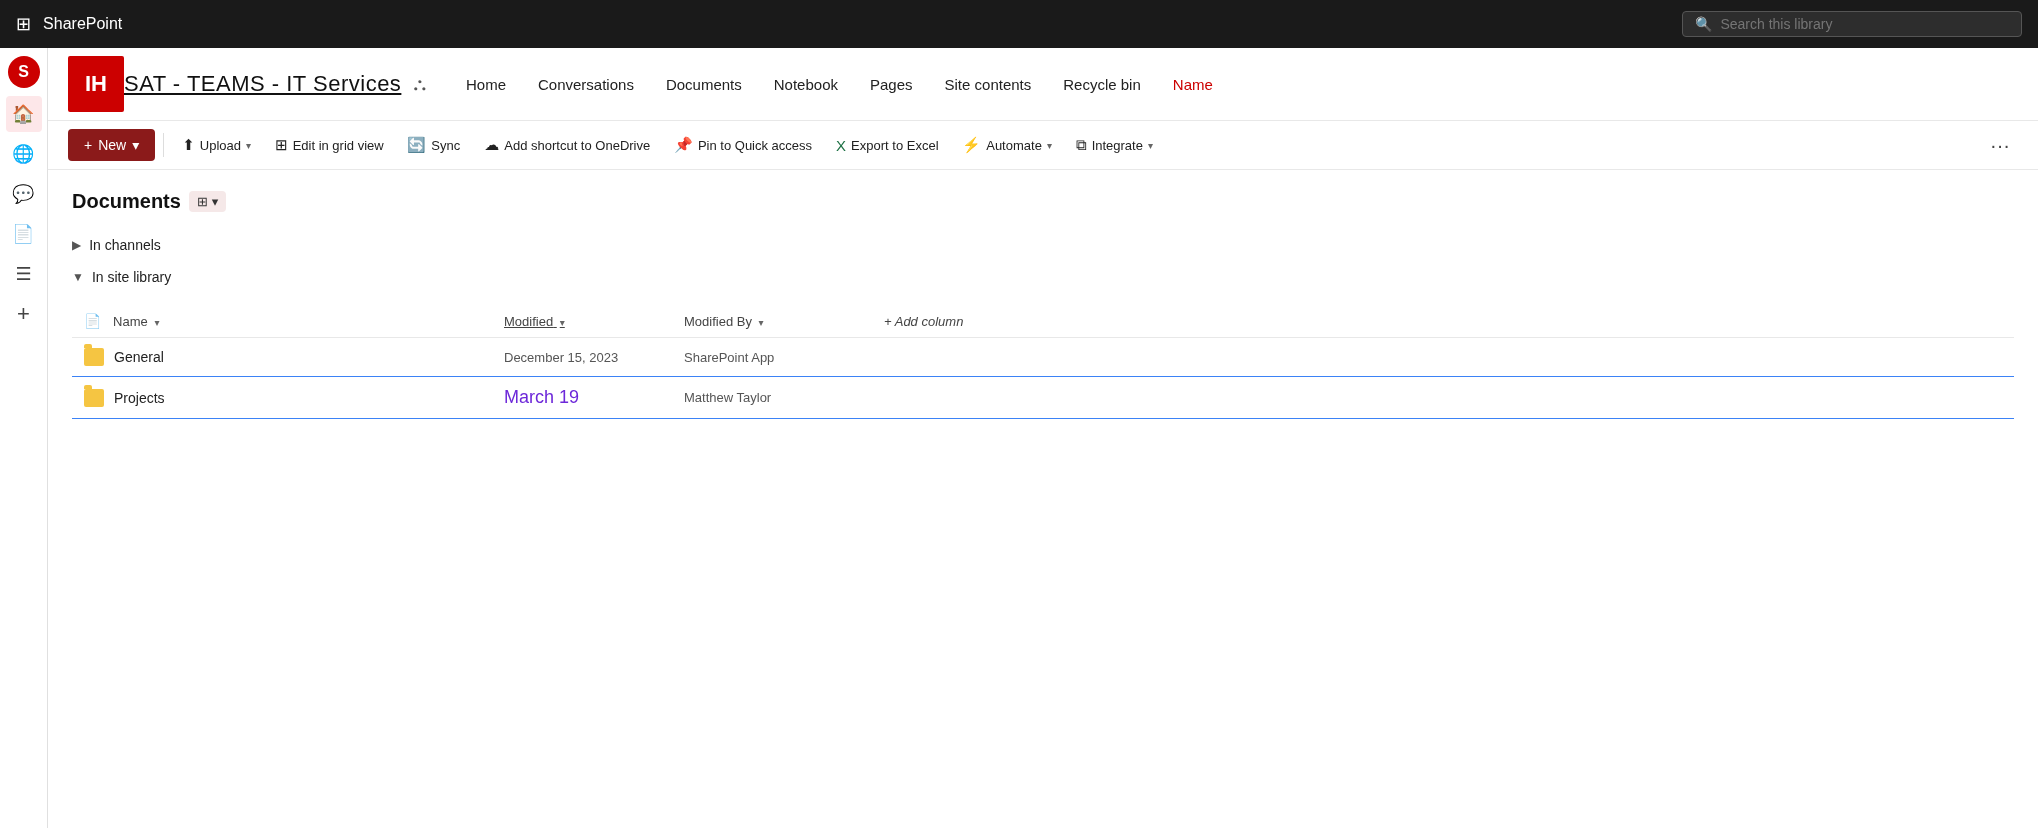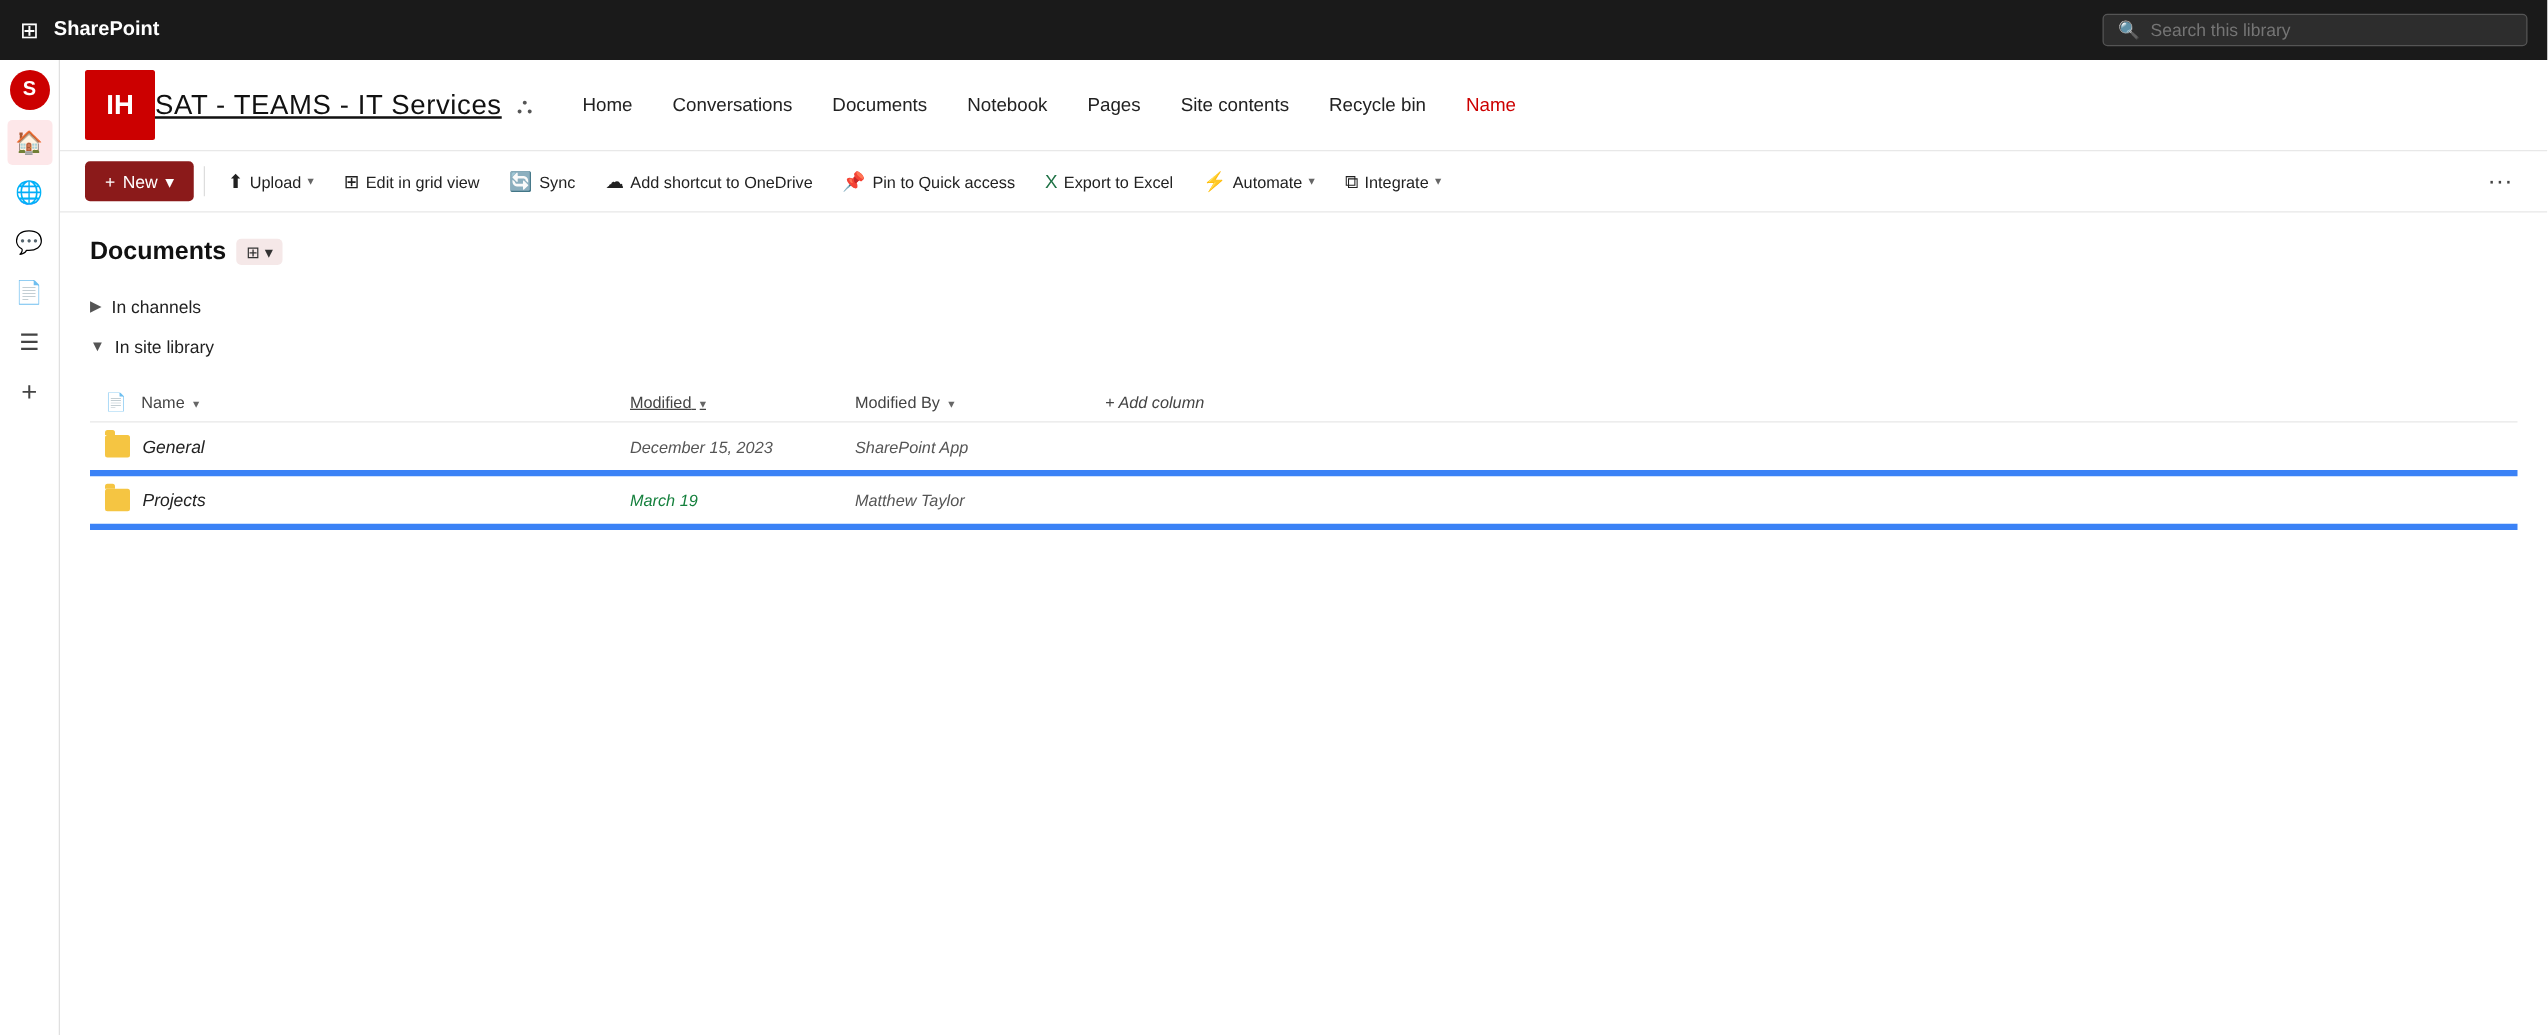--- a/index.html
+++ b/index.html
@@ -15,7 +15,7 @@
       gap: 12px;
     }
     .topbar-grid-icon { color: #fff; font-size: 18px; cursor: pointer; }
-    .topbar-logo { color: #fff; font-size: 16px; font-weight: 700; }
+    .topbar-logo { color: #fff; font-size: 16px; font-weight: 400; }
     .topbar-search {
       margin-left: auto;
       display: flex;

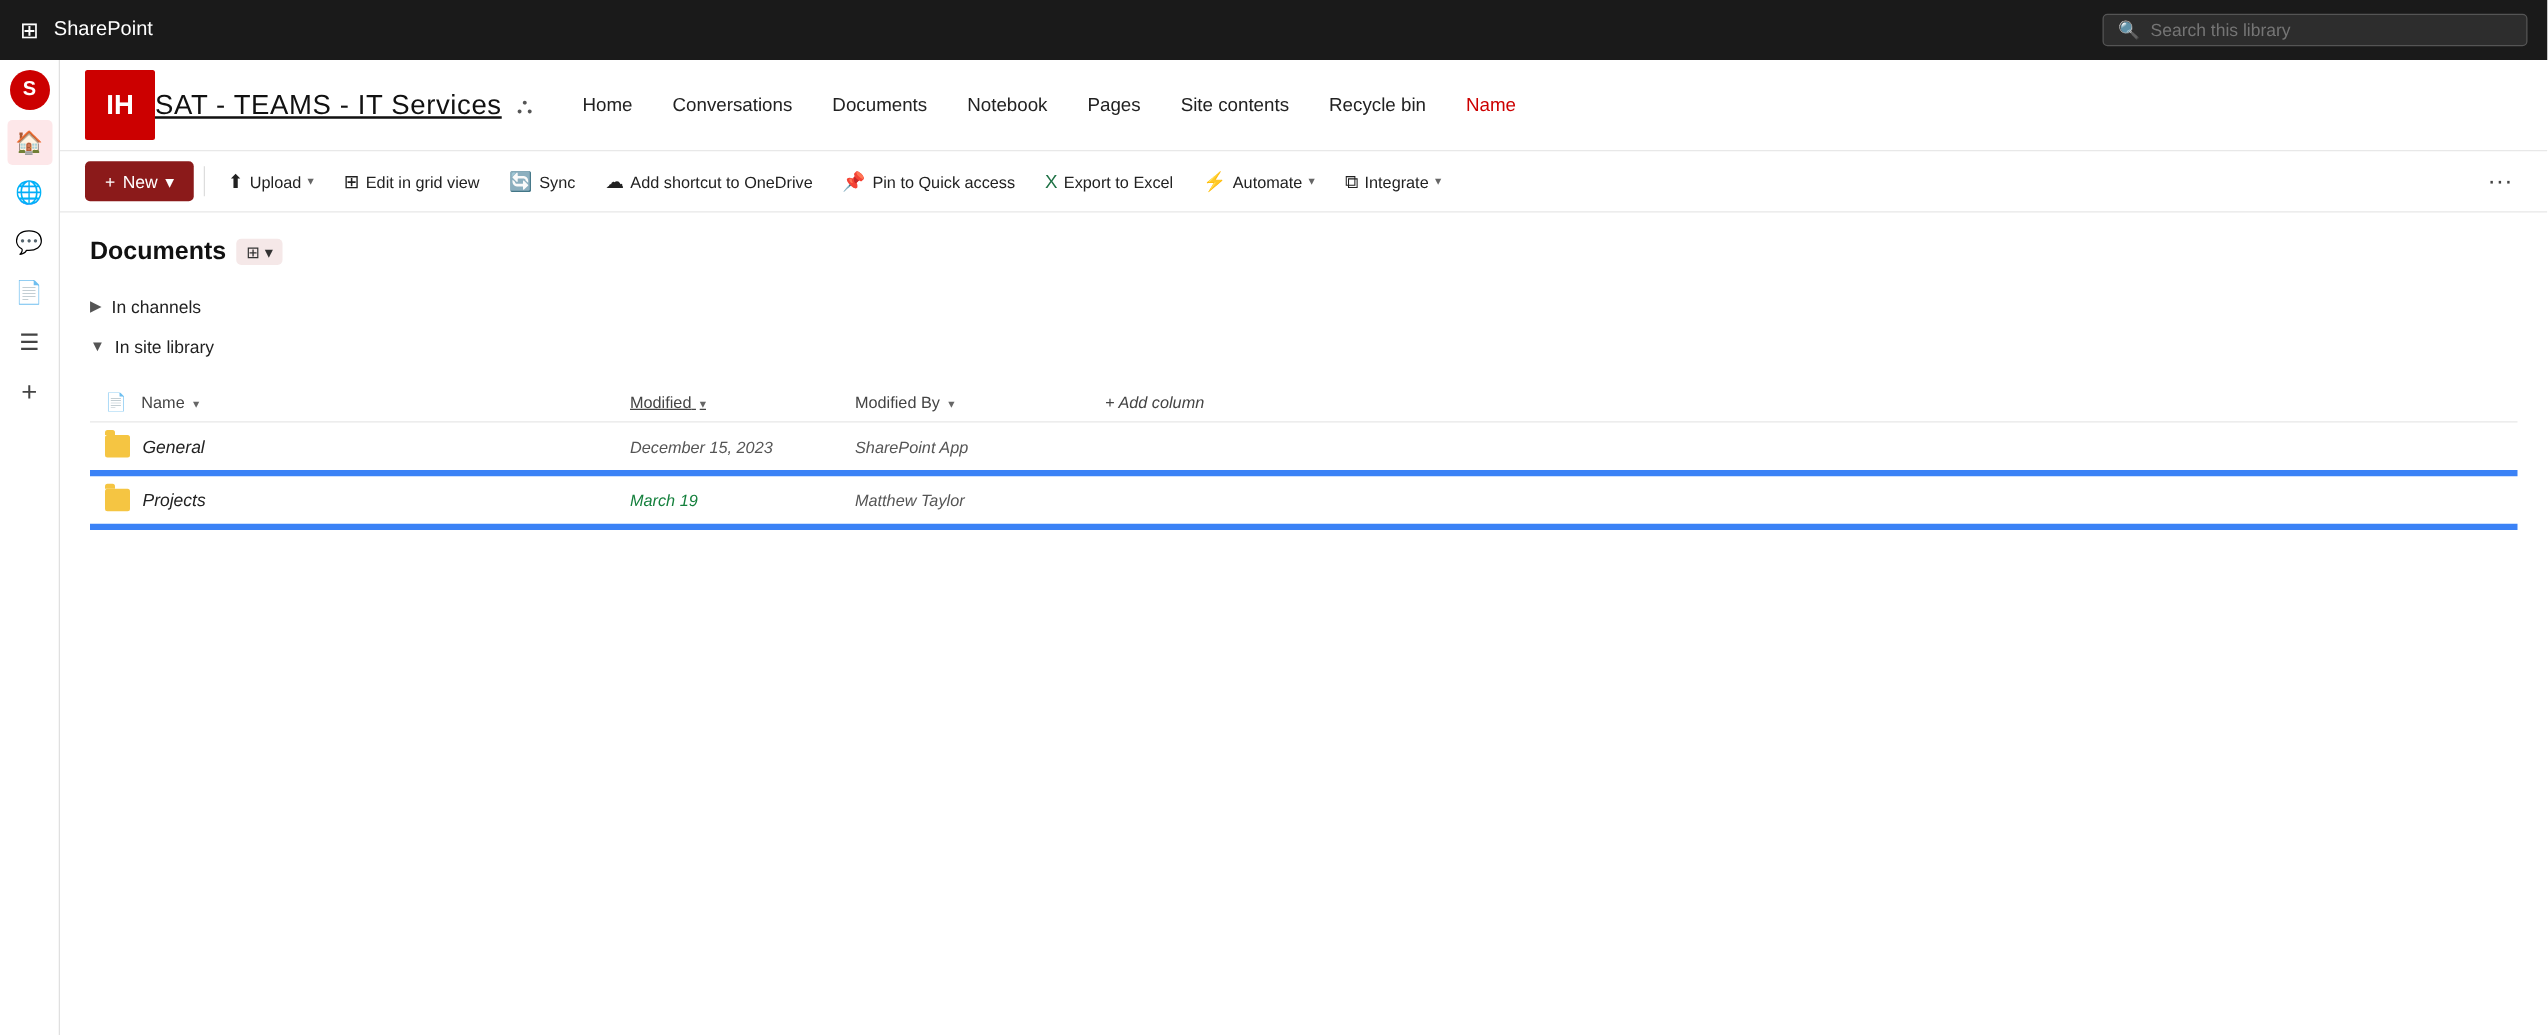--- a/index.html
+++ b/index.html
@@ -225,8 +225,7 @@
       padding: 10px 12px;
       font-size: 14px;
       color: #222;
-      border-bottom: 5px solid #3b82f6;
-      font-style: italic;
+      border-bottom: 1px solid #3b82f6;
     }
     .folder-icon {
       width: 20px;

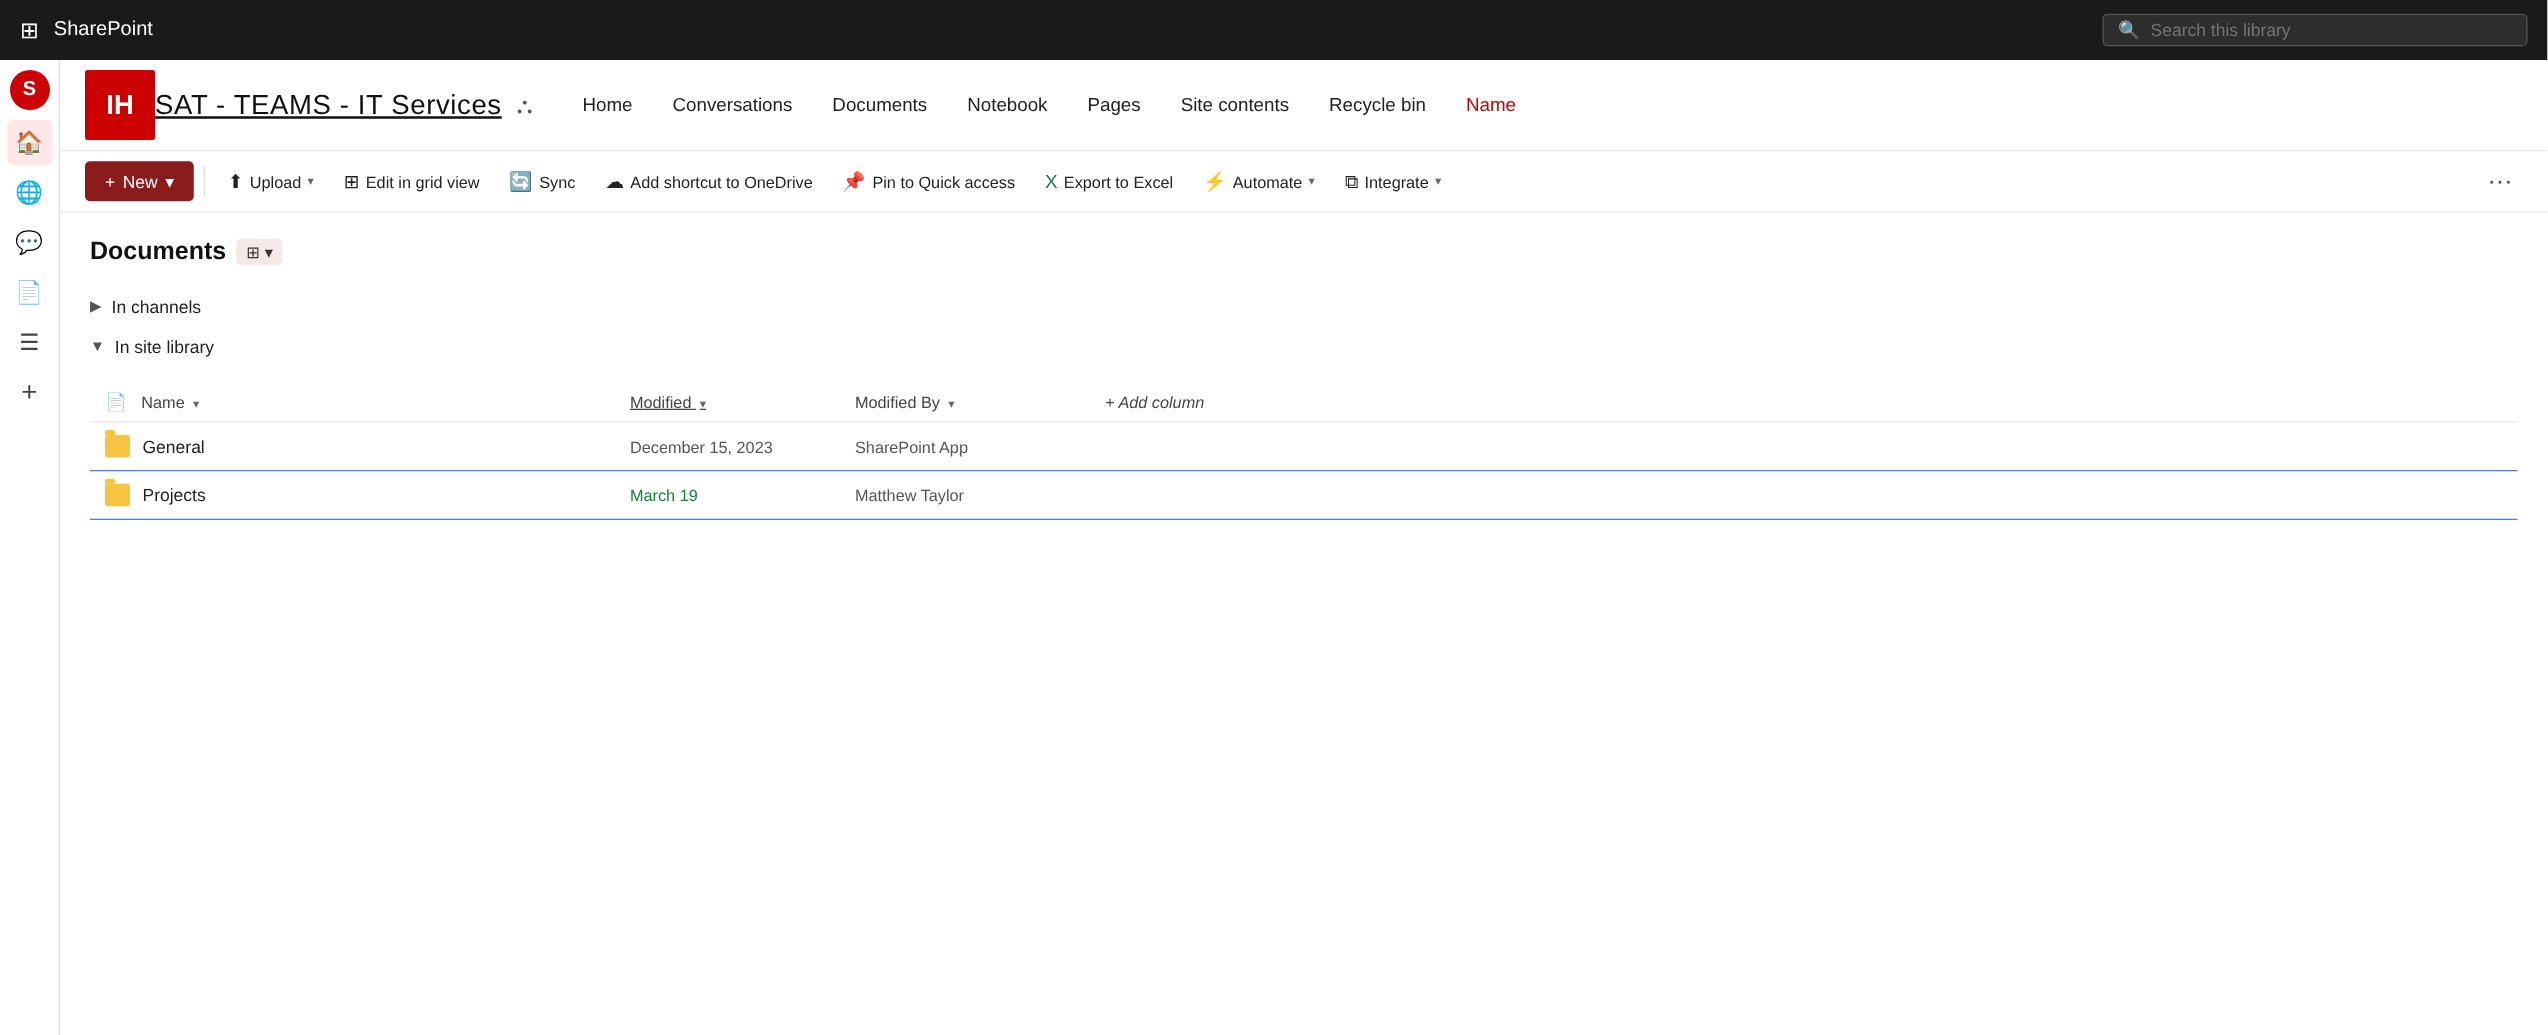--- a/index.html
+++ b/index.html
@@ -422,7 +422,7 @@
                 <span>Projects</span>
               </div>
             </td>
-            <td style="color:#15803d;font-size:13px;">March 19</td>
+            <td style="color:#6d28d9;font-size:18px;">March 19</td>
             <td style="color:#555;font-size:13px;">Matthew Taylor</td>
             <td></td>
           </tr>

